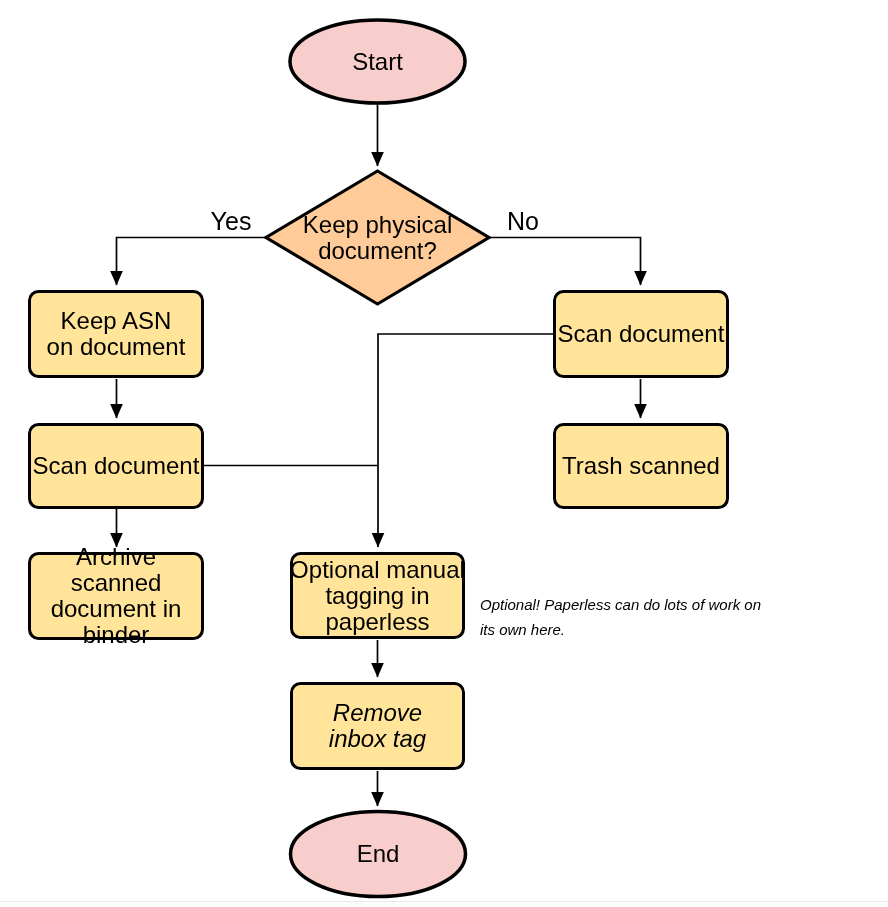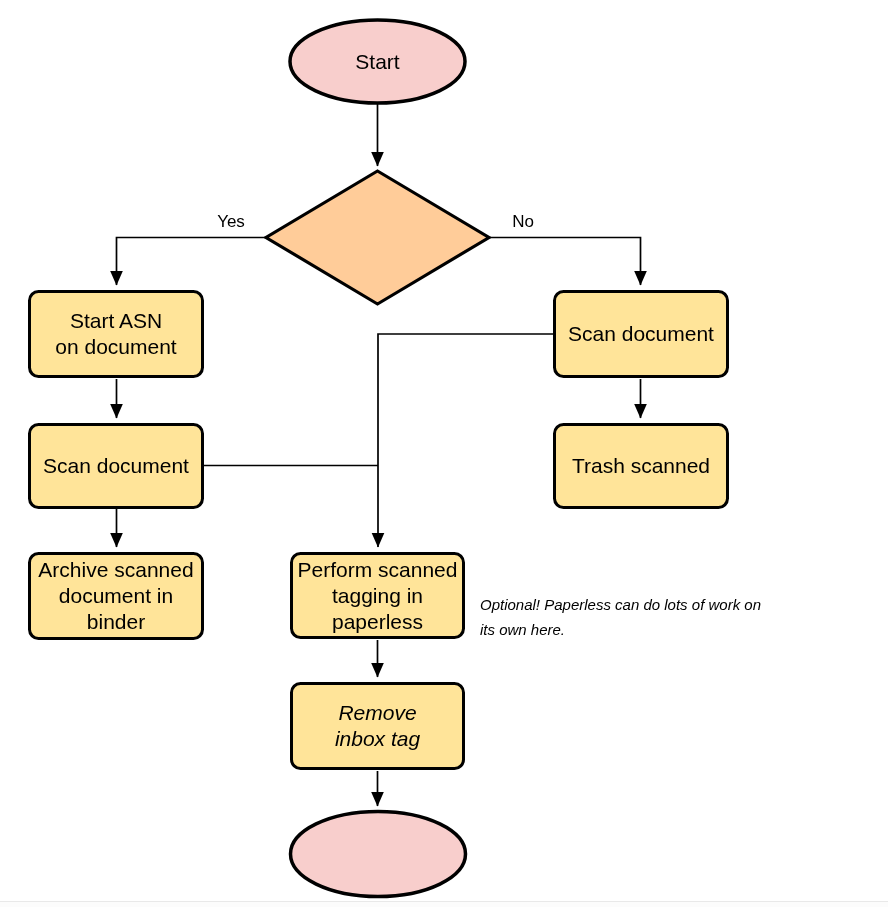--- a/index.html
+++ b/index.html
@@ -27,7 +27,7 @@
     justify-content: center;
     text-align: center;
     white-space: pre-line;
-    font-size: 21px;
+    font-size: 24px;
     line-height: 26px;
     color: #000000;
     pointer-events: none;

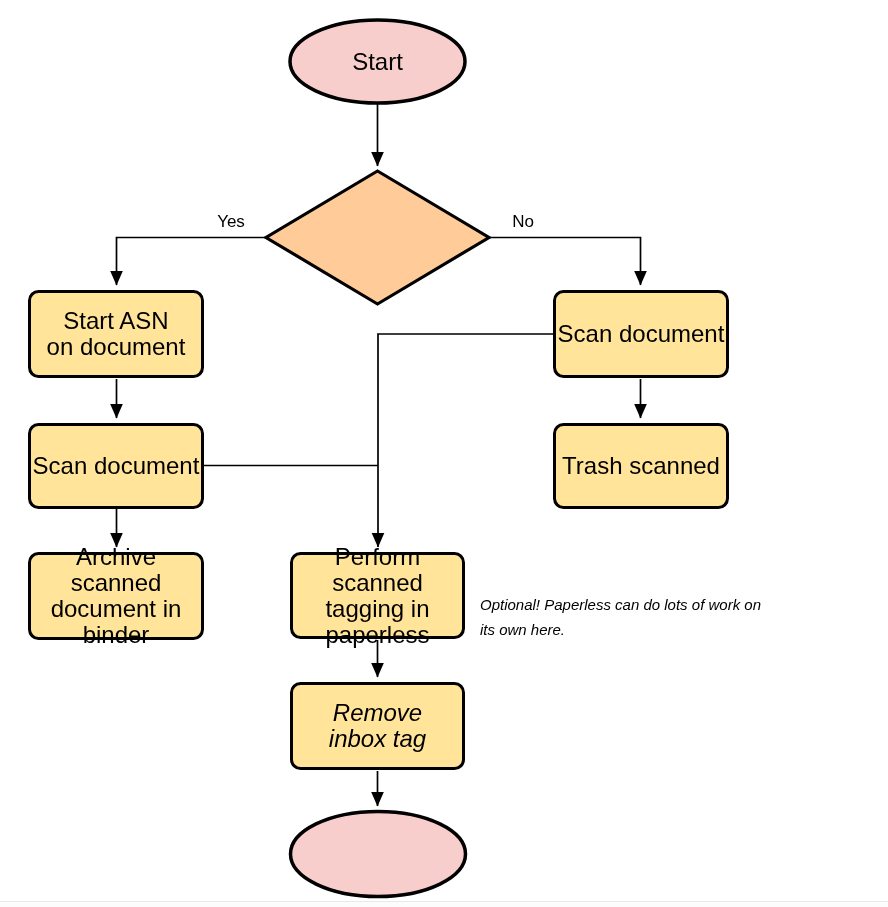--- a/index.html
+++ b/index.html
@@ -37,7 +37,7 @@
     display: flex;
     align-items: center;
     justify-content: center;
-    font-size: 17px;
+    font-size: 25px;
     color: #000000;
     background: #ffffff;
     padding: 0 3px;

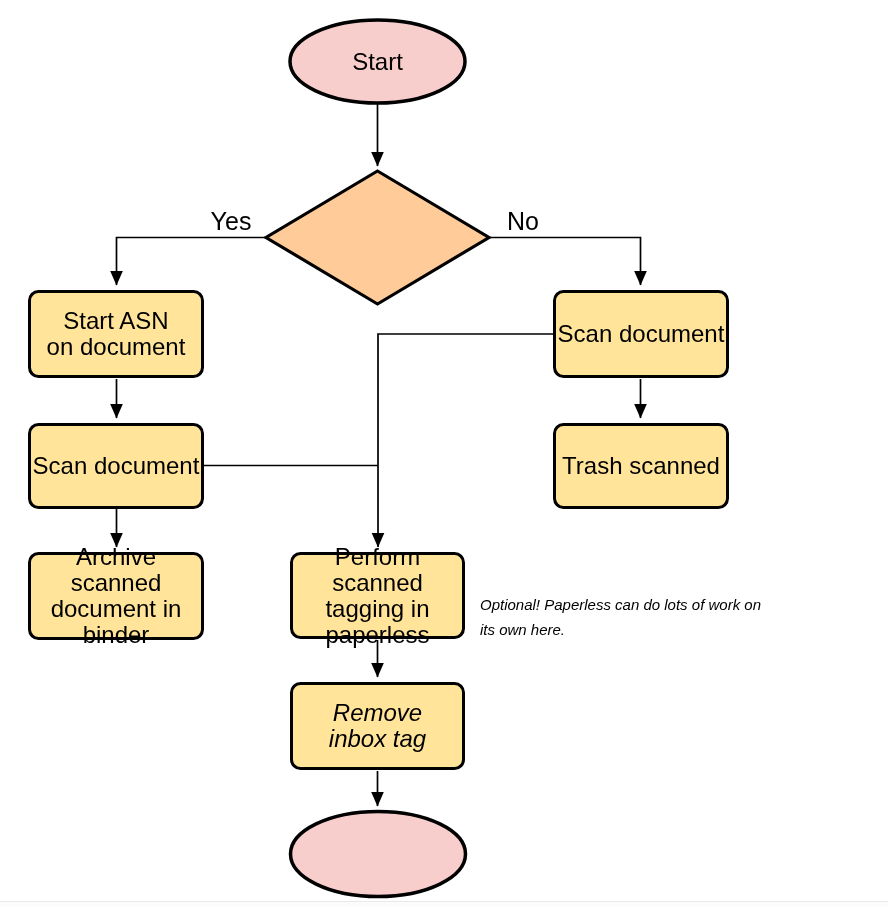--- a/index.html
+++ b/index.html
@@ -108,6 +108,8 @@
 
   <div class="node-label" style="left:290px; top:20px; width:175px; height:83px;">Start</div>
 
+  <div class="node-label" style="left:266px; top:171px; width:223px; height:133px;">Keep physical
+document?</div>
 
   <div class="node-label" style="left:28px; top:290px; width:176px; height:88px;">Start ASN
 on document</div>

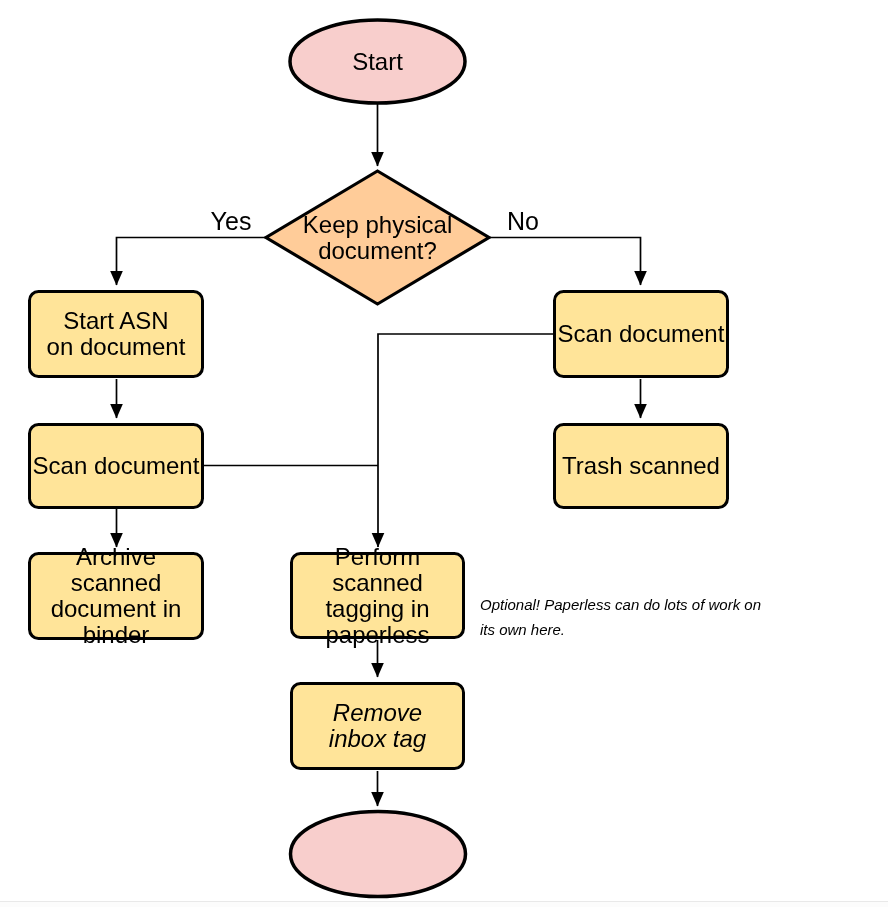--- a/index.html
+++ b/index.html
@@ -111,7 +111,7 @@
   <div class="node-label" style="left:266px; top:171px; width:223px; height:133px;">Keep physical
 document?</div>
 
-  <div class="node-label" style="left:28px; top:290px; width:176px; height:88px;">Start ASN
+  <div class="node-label" style="left:28px; top:290px; width:176px; height:88px;">Keep ASN
 on document</div>
 
   <div class="node-label" style="left:28px; top:423px; width:176px; height:86px;">Scan document</div>

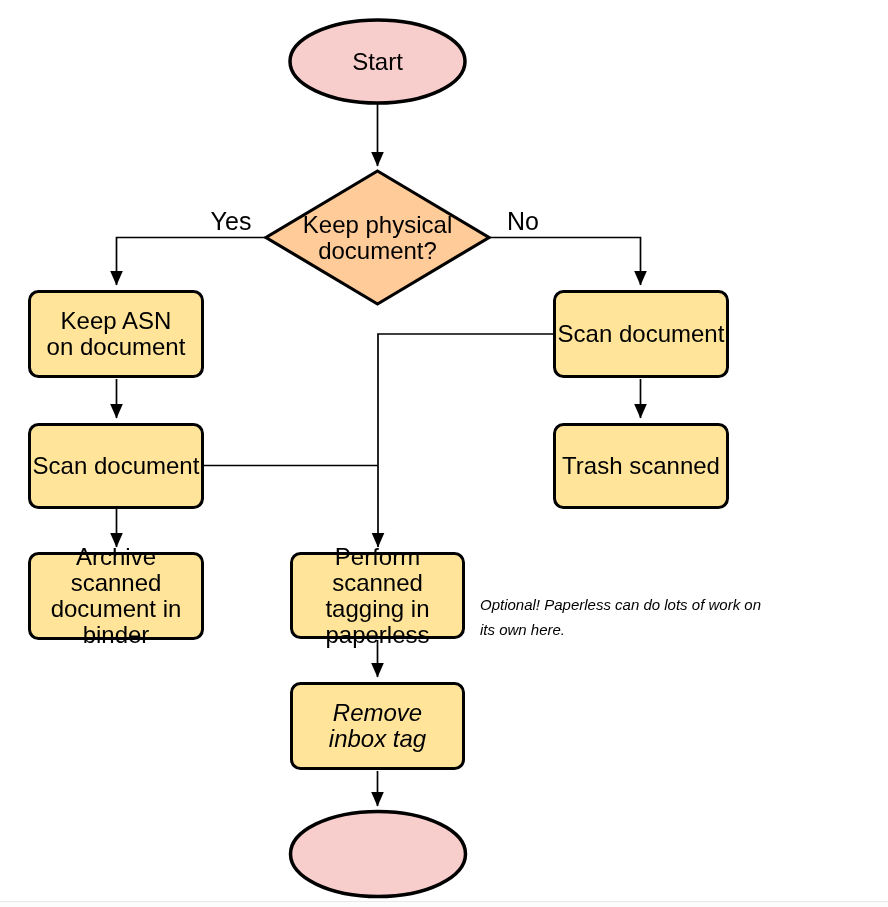--- a/index.html
+++ b/index.html
@@ -124,7 +124,7 @@
 
   <div class="node-label" style="left:553px; top:423px; width:176px; height:86px;">Trash scanned</div>
 
-  <div class="node-label" style="left:290px; top:552px; width:175px; height:87px;">Perform scanned
+  <div class="node-label" style="left:290px; top:552px; width:175px; height:87px;">Optional manual
 tagging in
 paperless</div>
 

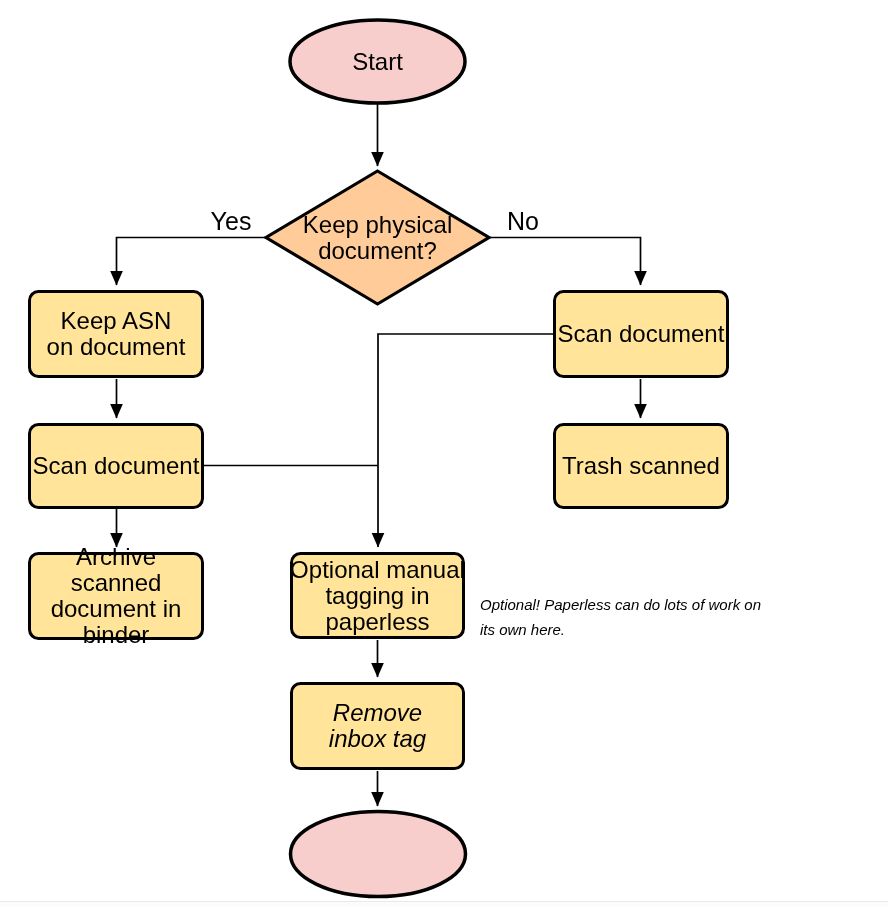--- a/index.html
+++ b/index.html
@@ -131,6 +131,7 @@
   <div class="node-label" style="left:290px; top:682px; width:175px; height:88px;font-style:italic;">Remove
 inbox tag</div>
 
+  <div class="node-label" style="left:290px; top:811px; width:176px; height:86px;">End</div>
 
   <div class="edge-label" style="left:202px; top:209px; width:52px; height:25px;">Yes</div>
 

